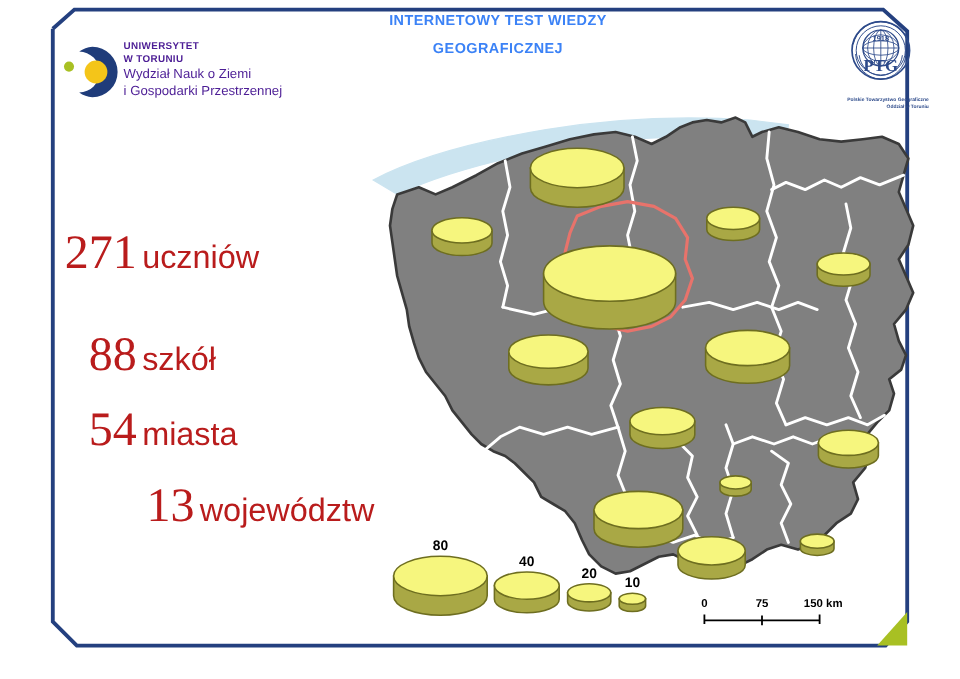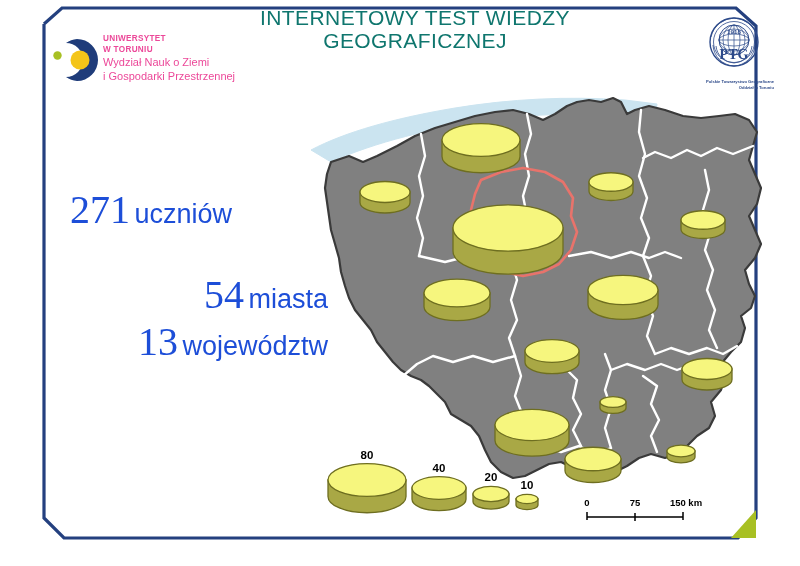--- a/index.html
+++ b/index.html
@@ -17,8 +17,8 @@
   .umk-l2{font-size:11px;line-height:11.2px;margin-top:2px;}
 
   
-  .title{position:absolute;left:250px;top:6px;width:330px;text-align:center;color:#0f766e;
-         font-size:21px;font-weight:400;letter-spacing:.4px;line-height:23px;}
+  .title{position:absolute;left:250px;top:6px;width:330px;text-align:center;color:#3b82f6;
+         font-size:12px;font-weight:700;letter-spacing:.4px;line-height:23px;}
   .title .l2{display:block;text-align:center;}
 
   

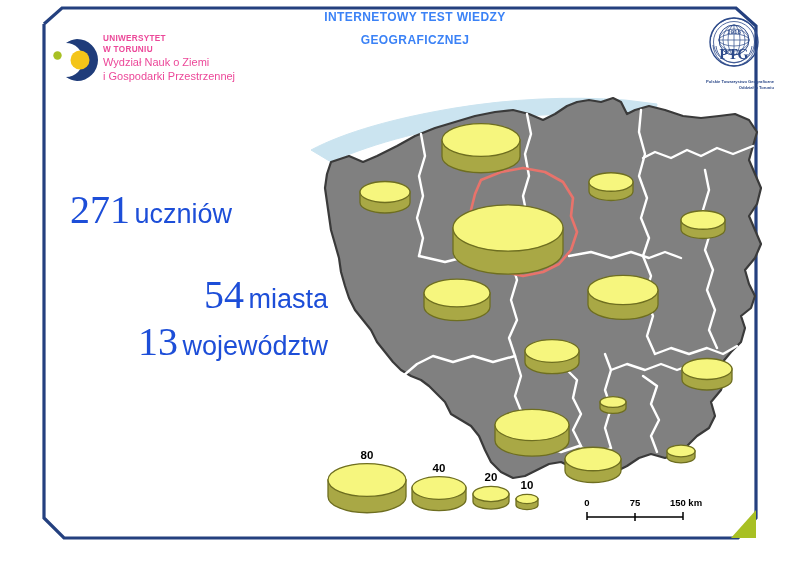--- a/index.html
+++ b/index.html
@@ -12,7 +12,7 @@
   
   .umk{position:absolute;left:50px;top:33px;width:220px;height:60px;}
   .umk-mark{position:absolute;left:0;top:4px;width:50px;height:46px;}
-  .umk-txt{position:absolute;left:53px;top:0px;width:170px;color:#ec4899;}
+  .umk-txt{position:absolute;left:53px;top:0px;width:170px;color:#4c1d95;}
   .umk-l1{font-size:8.2px;font-weight:bold;letter-spacing:.3px;line-height:11.2px;}
   .umk-l2{font-size:11px;line-height:11.2px;margin-top:2px;}
 

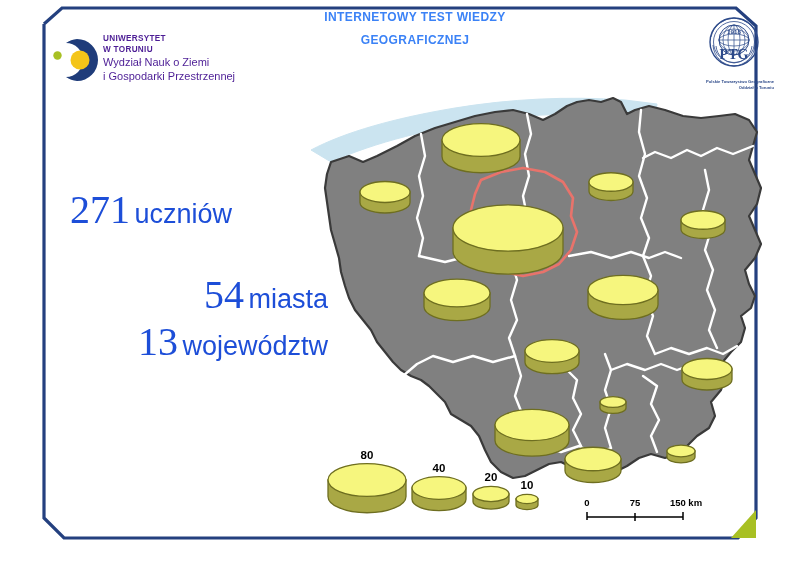--- a/index.html
+++ b/index.html
@@ -26,7 +26,7 @@
   .ptg-cap{font-size:4.1px;color:#2D4A8A;line-height:5px;font-weight:bold;margin-top:1px;}
 
   
-  .stats{position:absolute;left:48px;top:186px;width:280px;color:#1d4ed8;}
+  .stats{position:absolute;left:32px;top:186px;width:280px;color:#b91c1c;}
   .stat{display:block;white-space:nowrap;}
   .stat .num{font-family:"Liberation Serif",serif;font-size:40px;font-weight:400;vertical-align:baseline;}
   .stat .lab{font-size:27px;font-weight:400;vertical-align:baseline;}

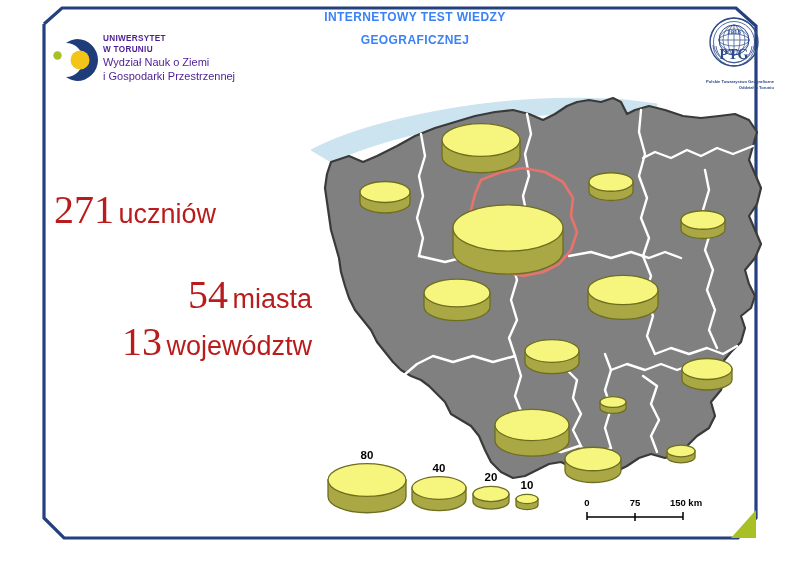--- a/index.html
+++ b/index.html
@@ -99,6 +99,10 @@
     <div class="stat s1">
       <span class="num">271</span>
       <span class="lab">uczniów</span>
+    </div>
+    <div class="stat s2">
+      <span class="num">88</span>
+      <span class="lab">szkół</span>
     </div>
     <div class="stat s3">
       <span class="num">54</span>

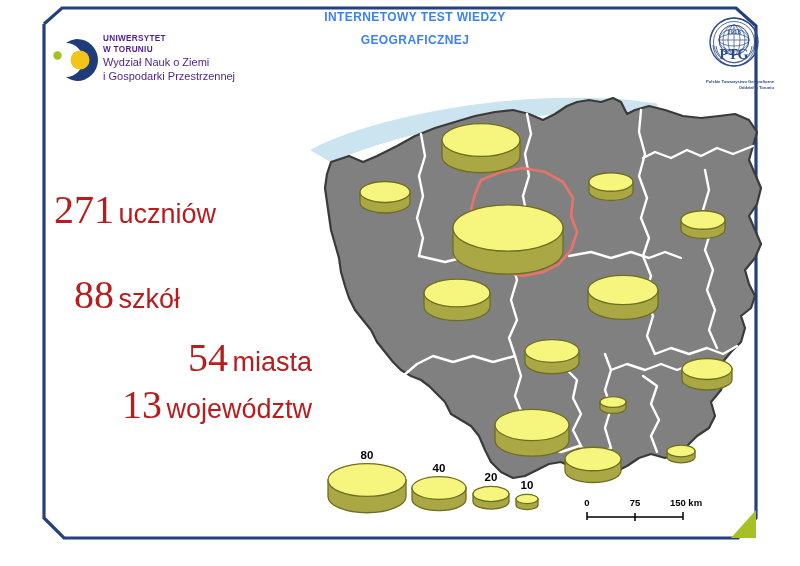--- a/index.html
+++ b/index.html
@@ -32,7 +32,7 @@
   .stat .lab{font-size:27px;font-weight:400;vertical-align:baseline;}
   .s1{text-align:left;padding-left:22px;margin-bottom:38px;}
   .s2{text-align:left;padding-left:42px;margin-bottom:16px;}
-  .s3{text-align:right;padding-left:42px;}
+  .s3{text-align:left;padding-left:42px;margin-bottom:16px;}
   .s4{text-align:right;padding-left:52px;}
 
   

